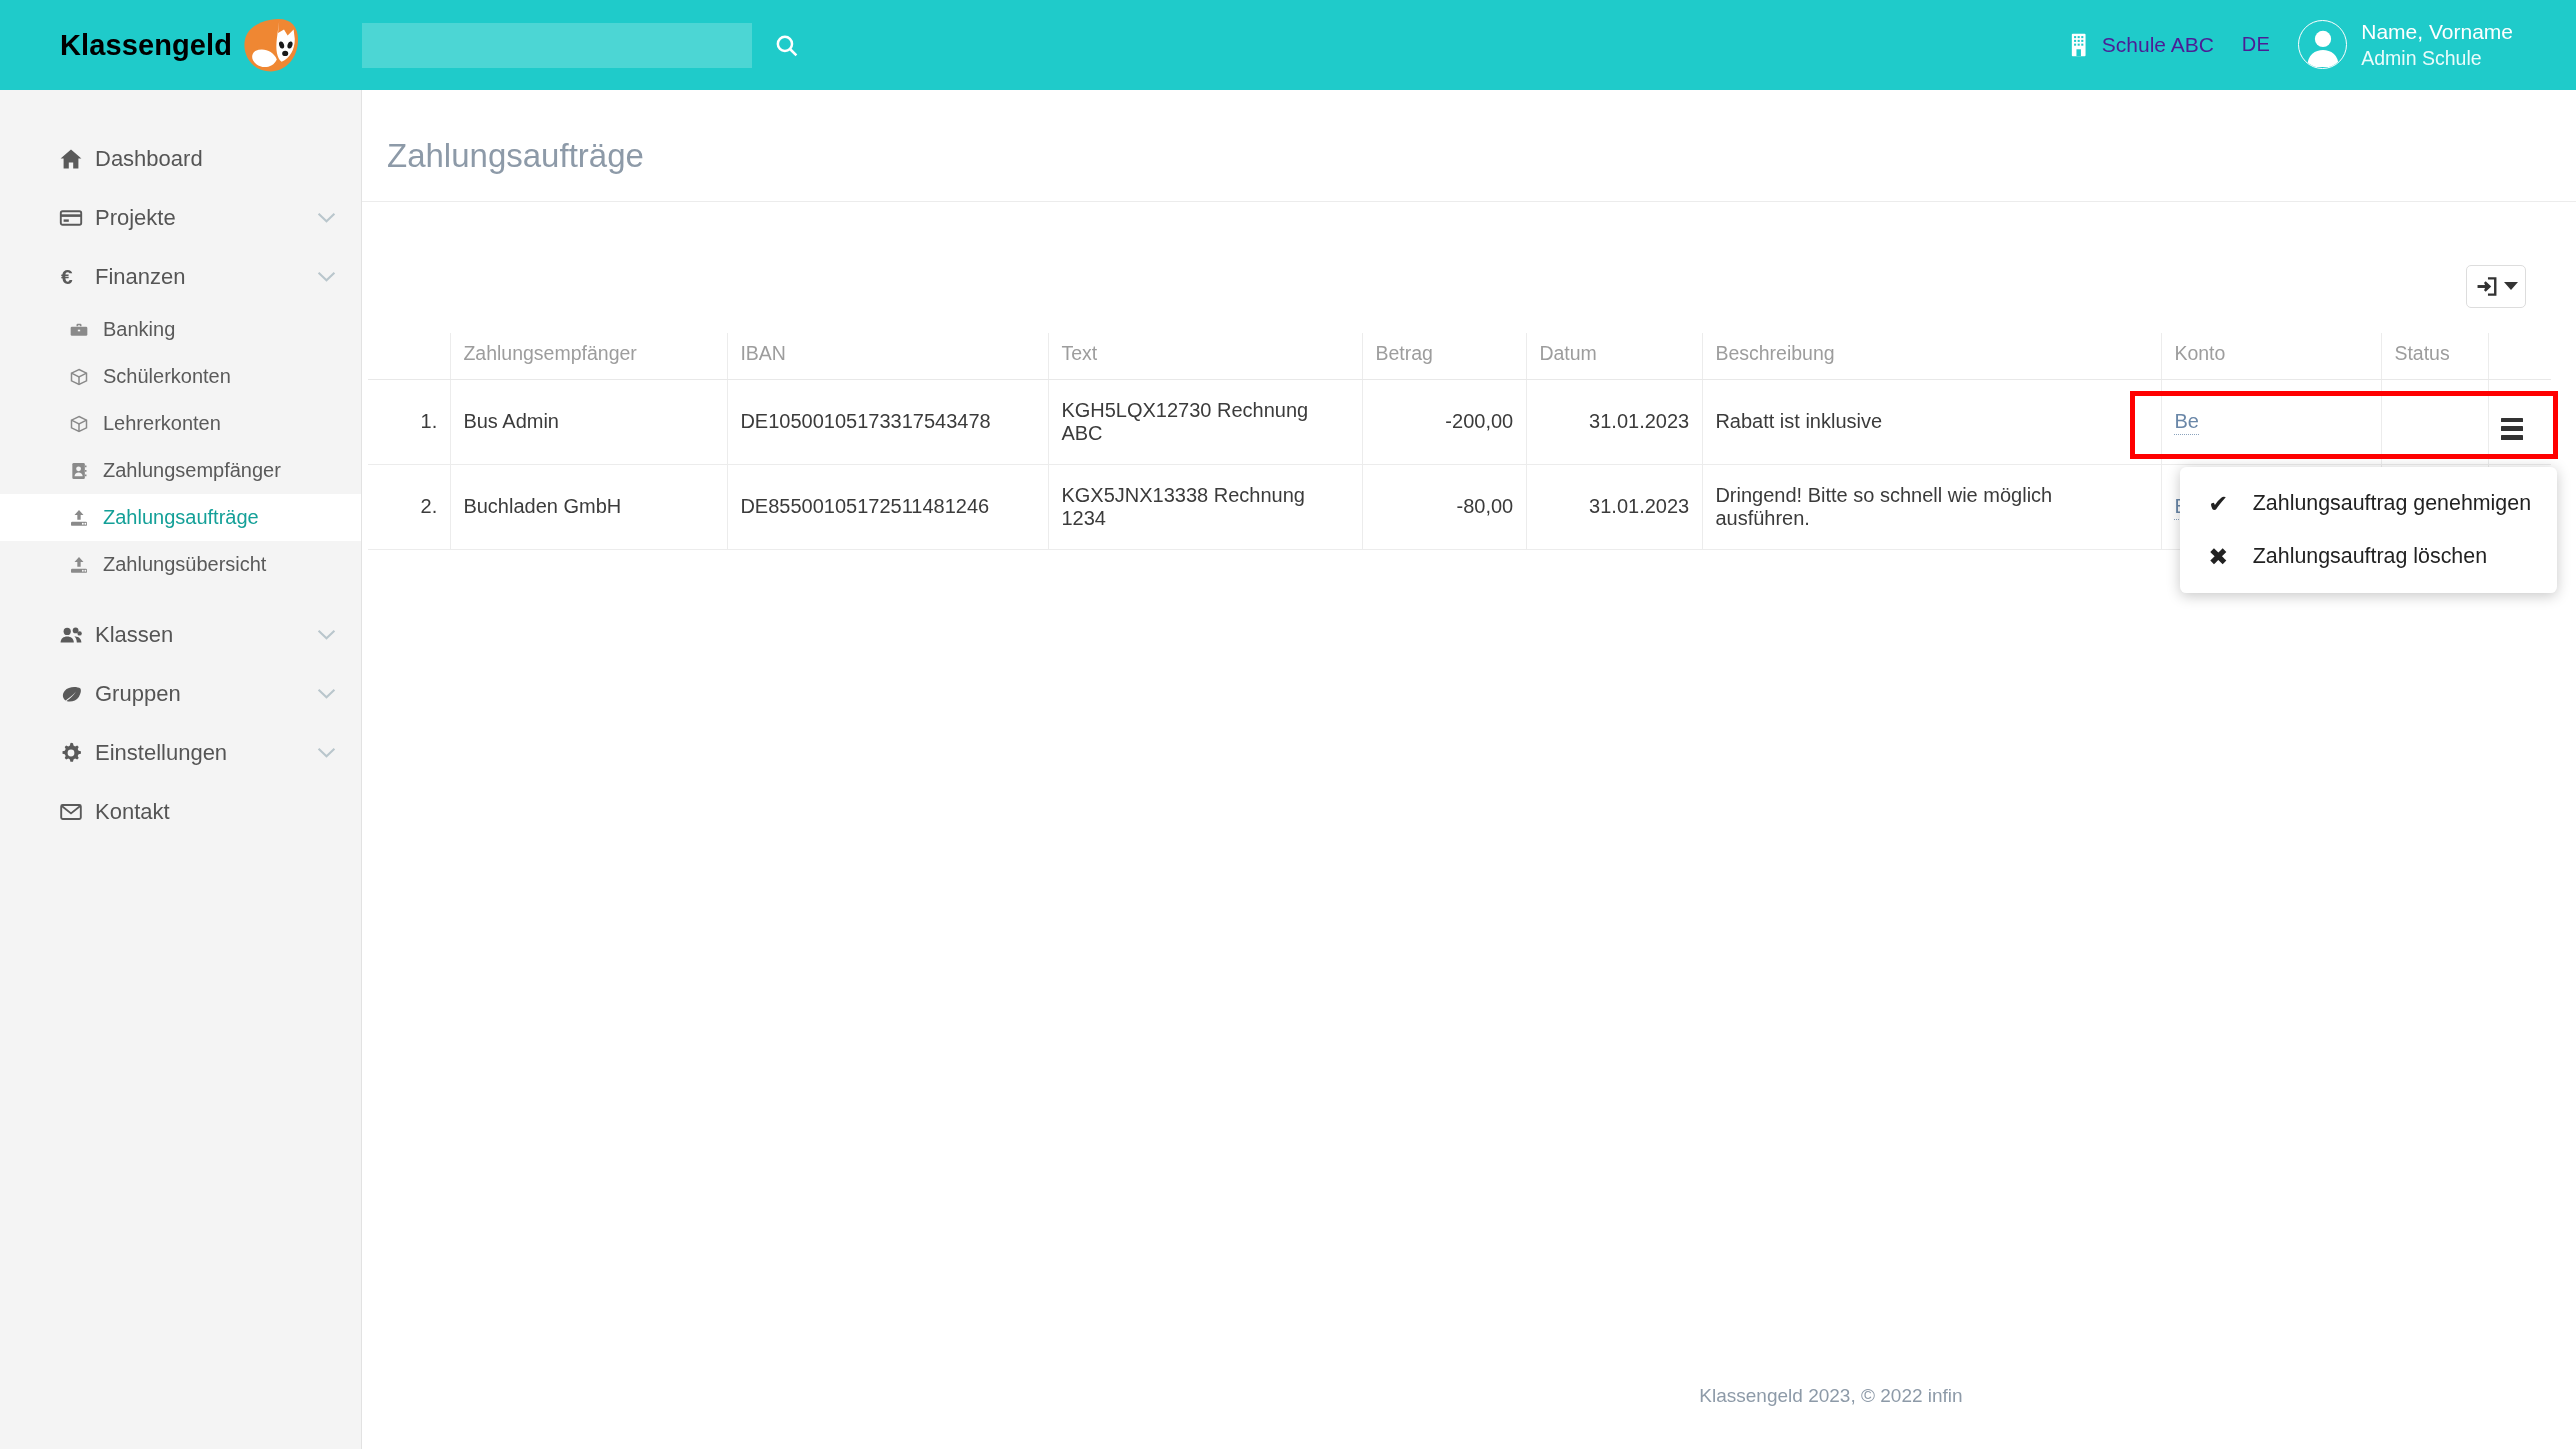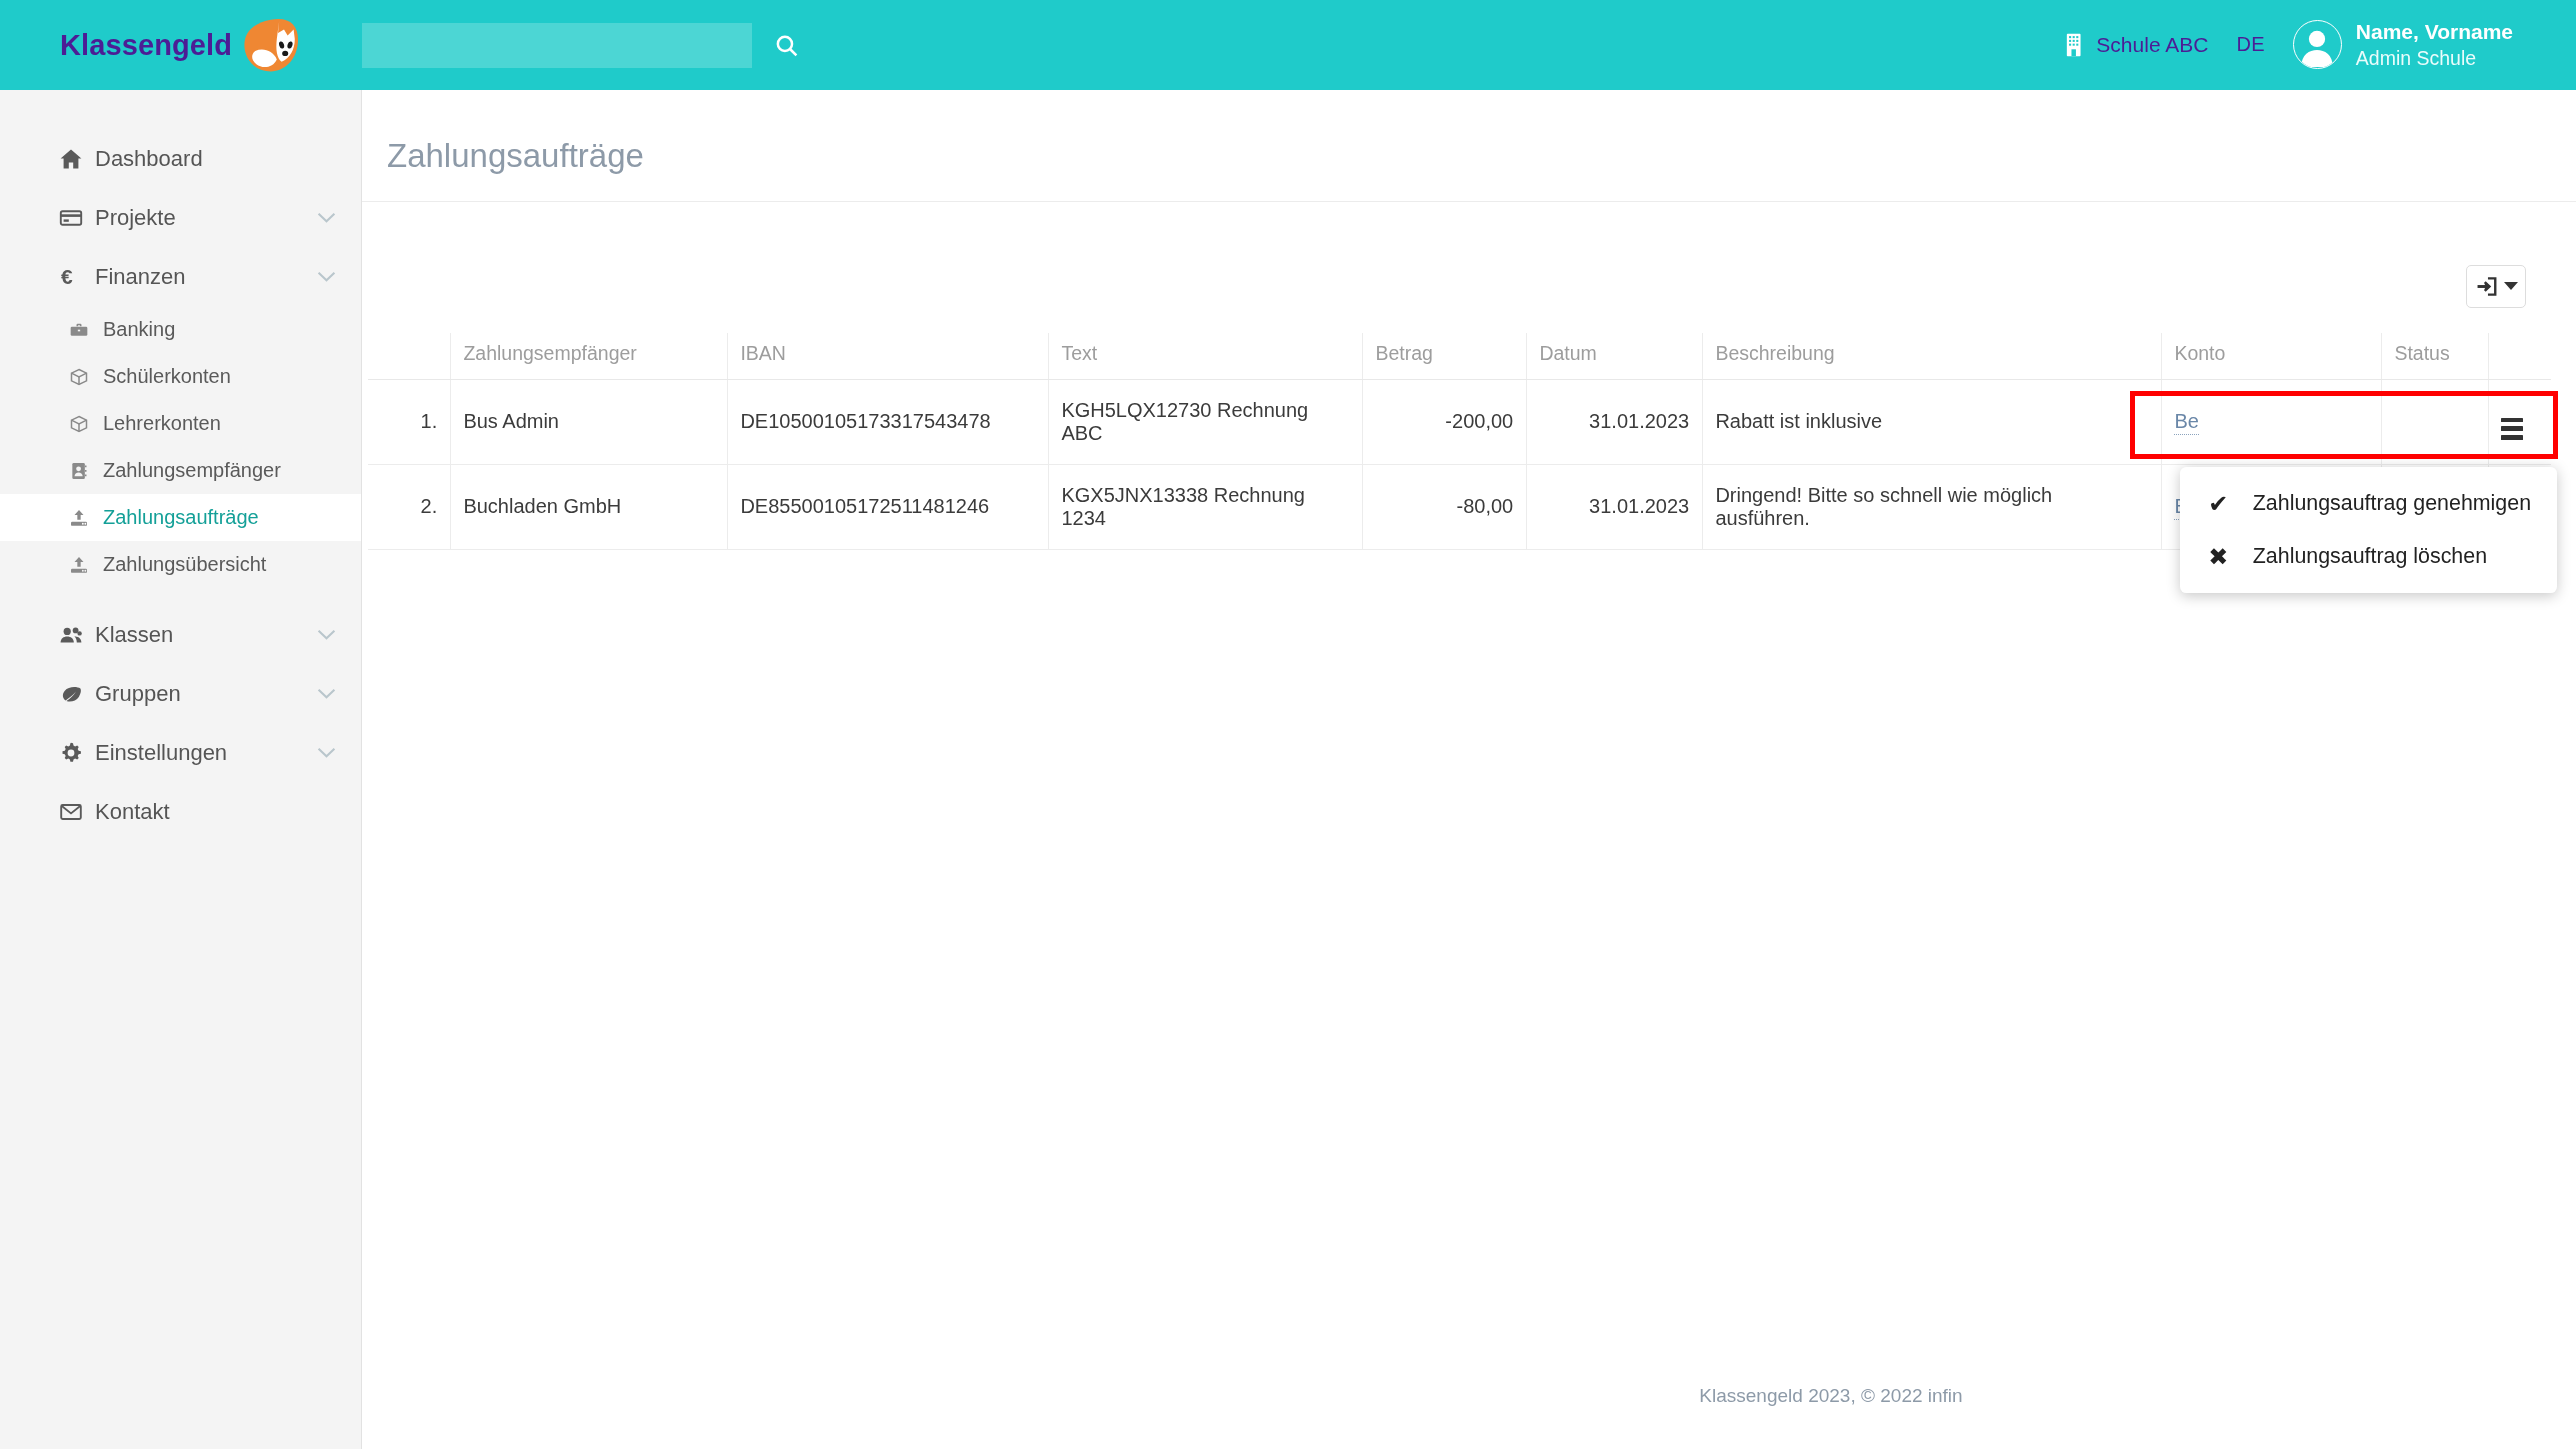--- a/index.html
+++ b/index.html
@@ -23,7 +23,7 @@
     gap: 10px;
   }
   .brand-text {
-    color: #4c1d95; font-size: 29px; font-weight: 600; letter-spacing: 0.1px;
+    color: #000000; font-size: 29px; font-weight: 600; letter-spacing: 0.1px;
   }
   .fox {
     width: 60px; height: 60px; position: relative;

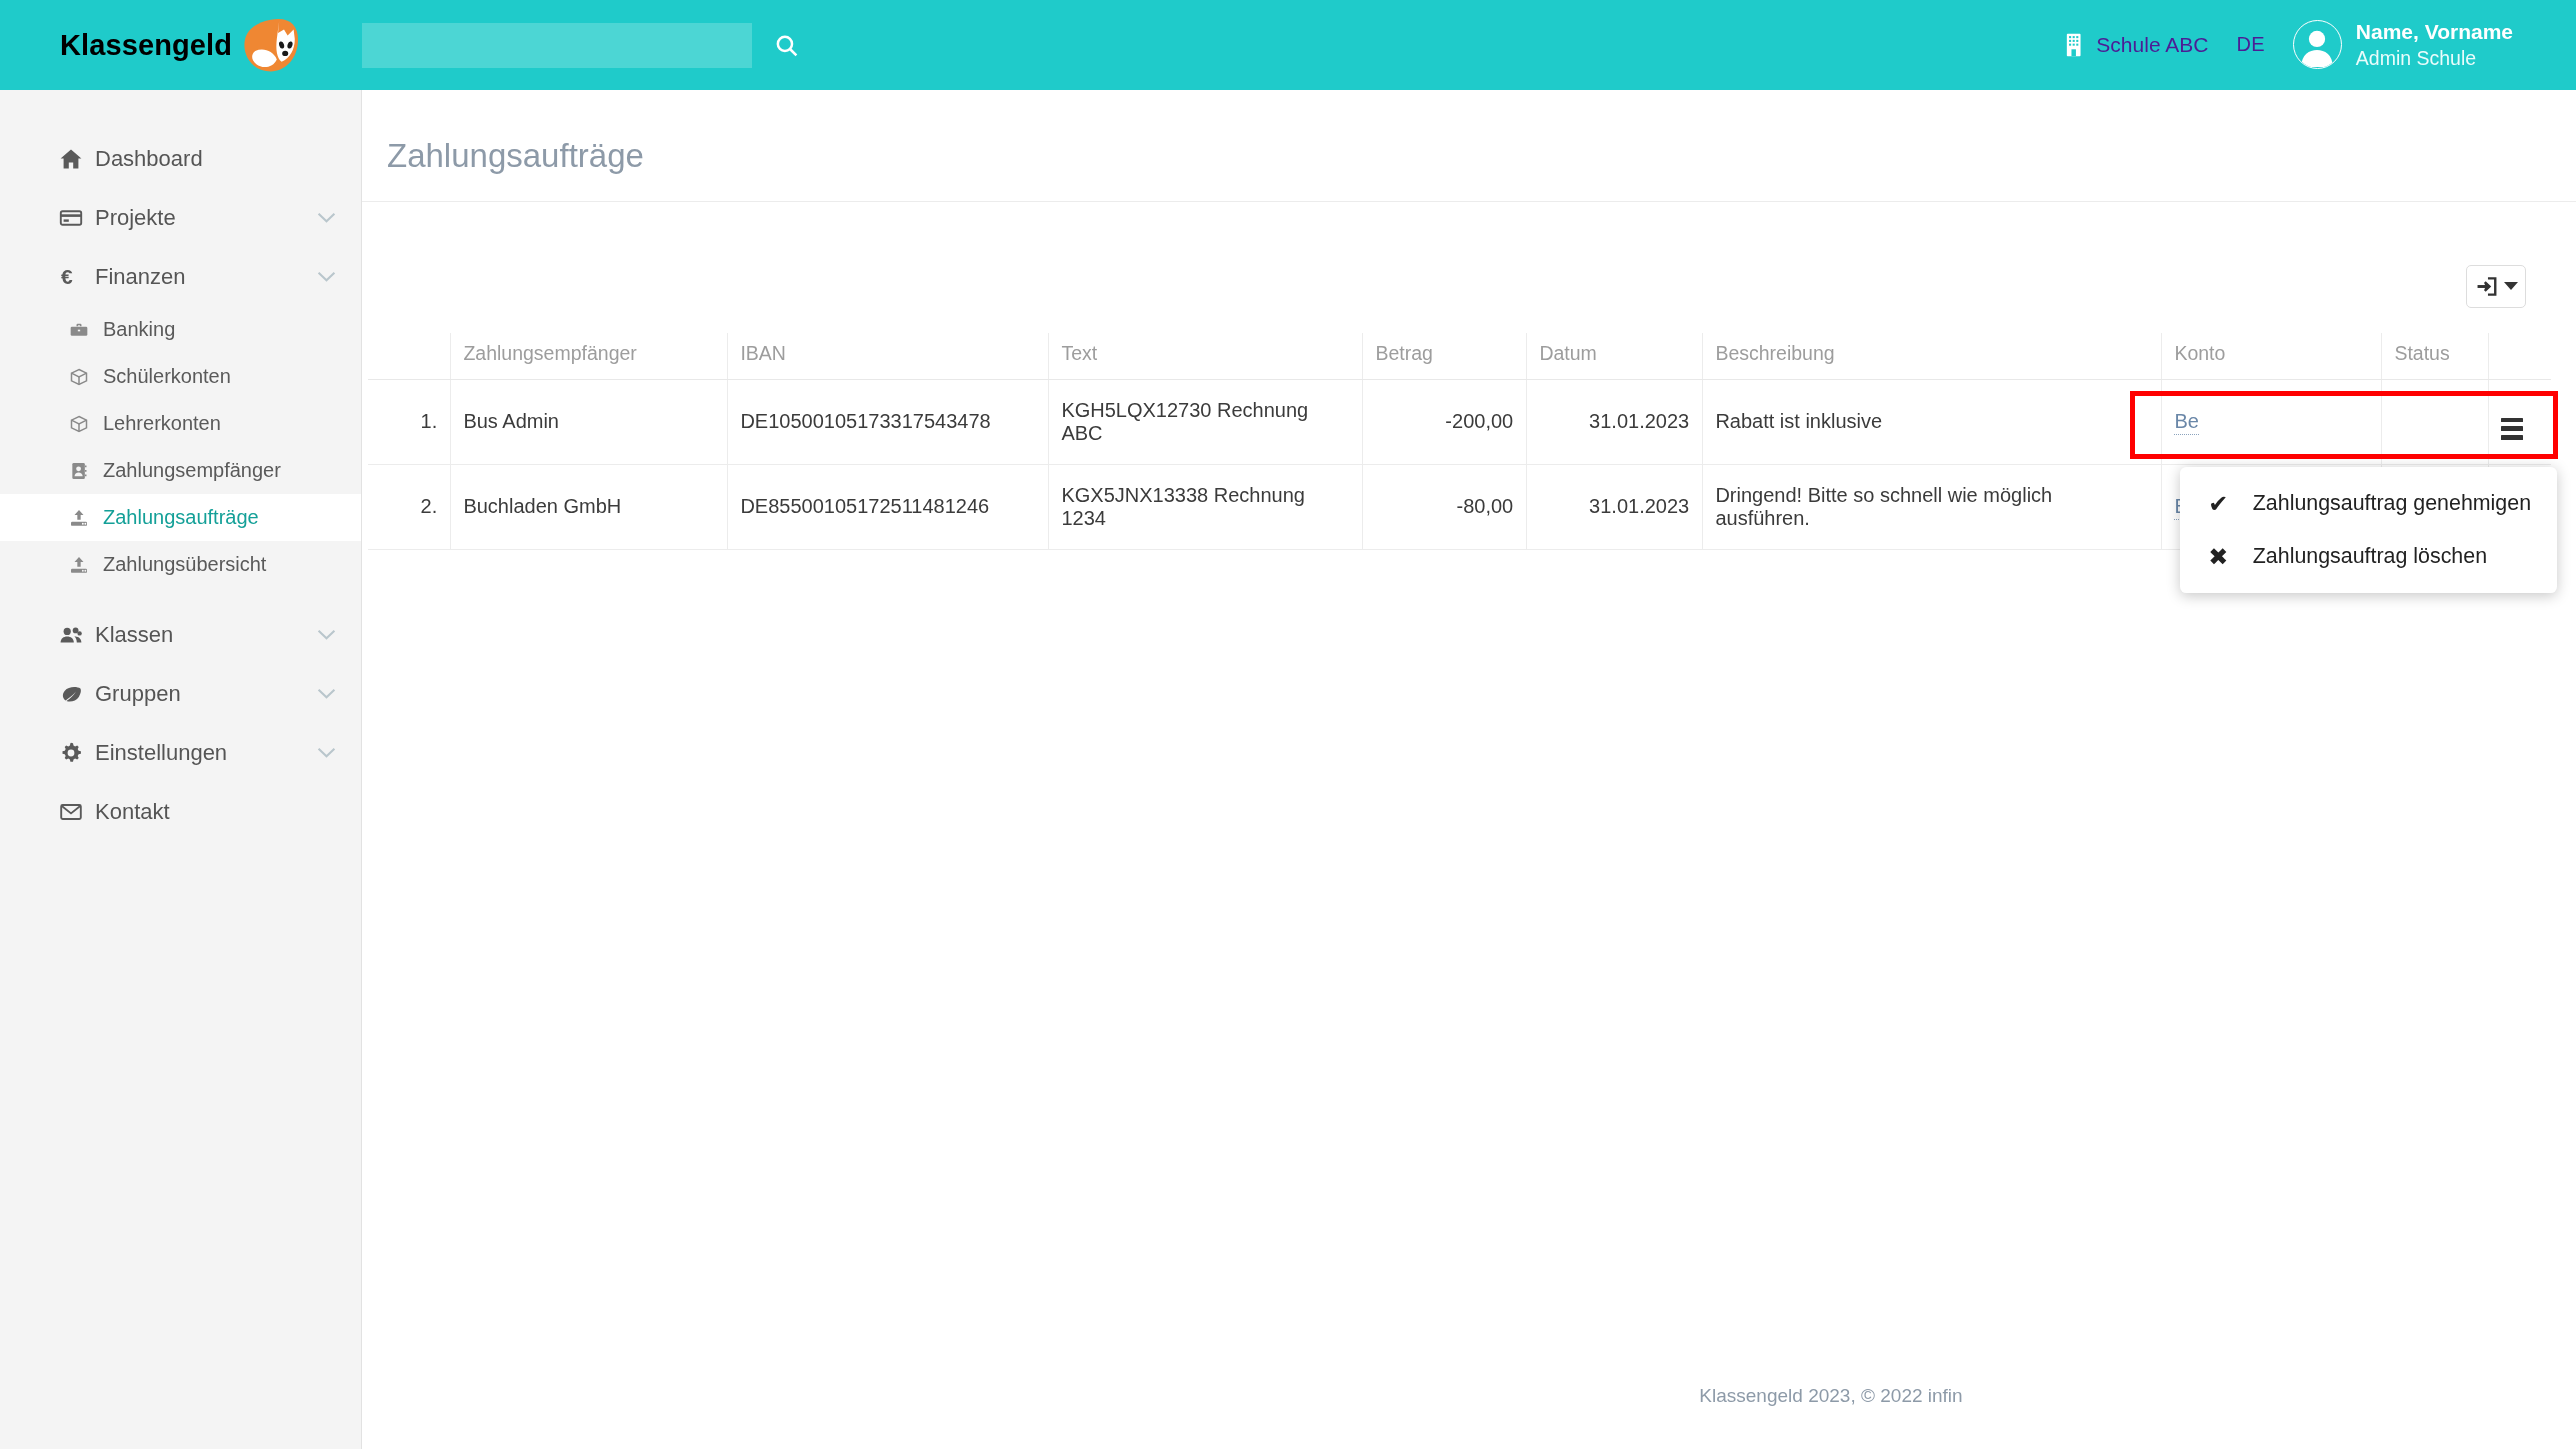--- a/index.html
+++ b/index.html
@@ -58,7 +58,7 @@
     display:flex; align-items:center; justify-content:center;
   }
   .user-names { display: flex; flex-direction: column; line-height: 1.28; }
-  .user-name { color: #ffffff; font-size: 21px; font-weight: bold; }
+  .user-name { color: #ffffff; font-size: 21px; font-weight: normal; }
   .user-role { color: #eafcfb; font-size: 19.5px; }
 
   

